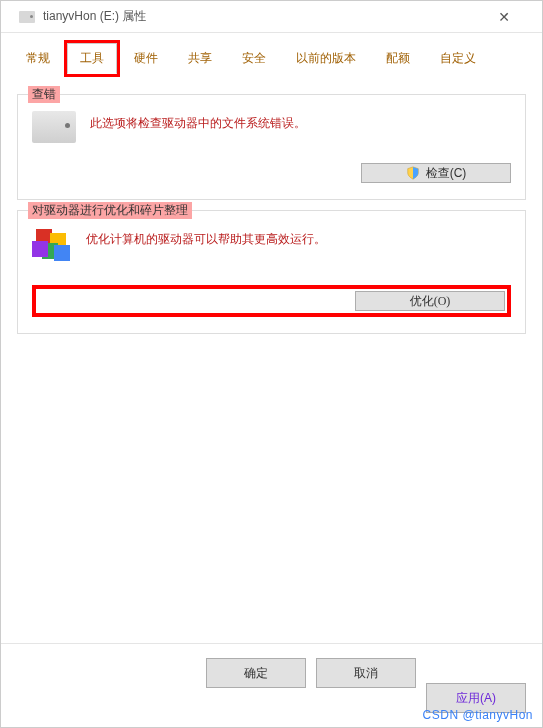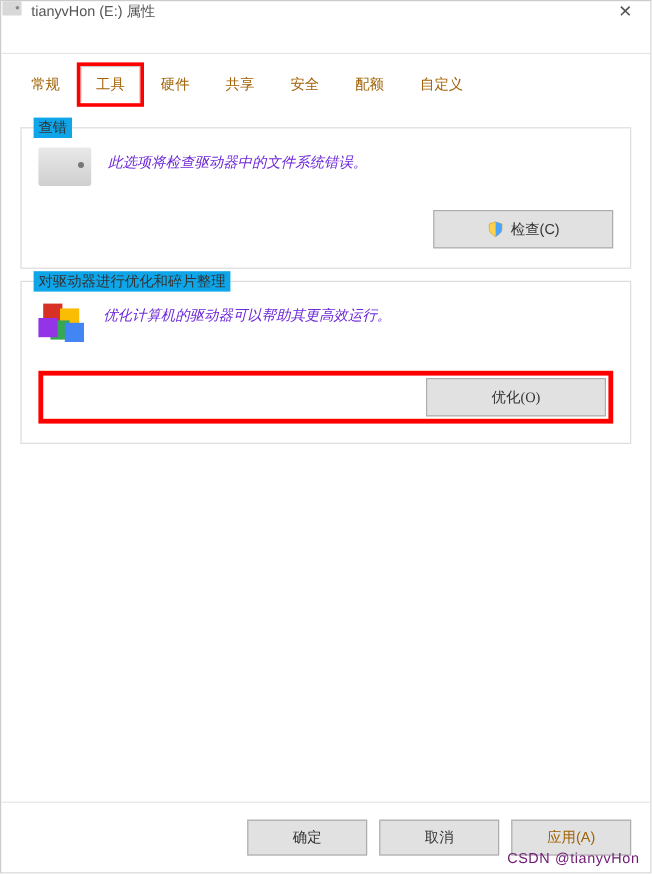--- a/index.html
+++ b/index.html
@@ -12,7 +12,7 @@
       overflow: hidden;
     }
     .window { width: 543px; height: 728px; border: 1px solid #ccc; background: #fff; display: flex; flex-direction: column; }
-    .titlebar { height: 44px; display: flex; align-items: flex-start; padding: 0 1px; border-bottom: 1px solid #e5e5e5; }
+    .titlebar { height: 32px; display: flex; align-items: center; padding: 0 18px; border-bottom: 1px solid #e5e5e5; }
     .titlebar .drive-icon { width: 16px; height: 12px; background: #d8d8d8; border-radius: 1px; margin-right: 8px; position: relative; }
     .titlebar .drive-icon::after { content: ""; position: absolute; right: 2px; top: 4px; width: 3px; height: 3px; border-radius: 50%; background: #888; }
     .titlebar .title { color: #555; flex: 1; }

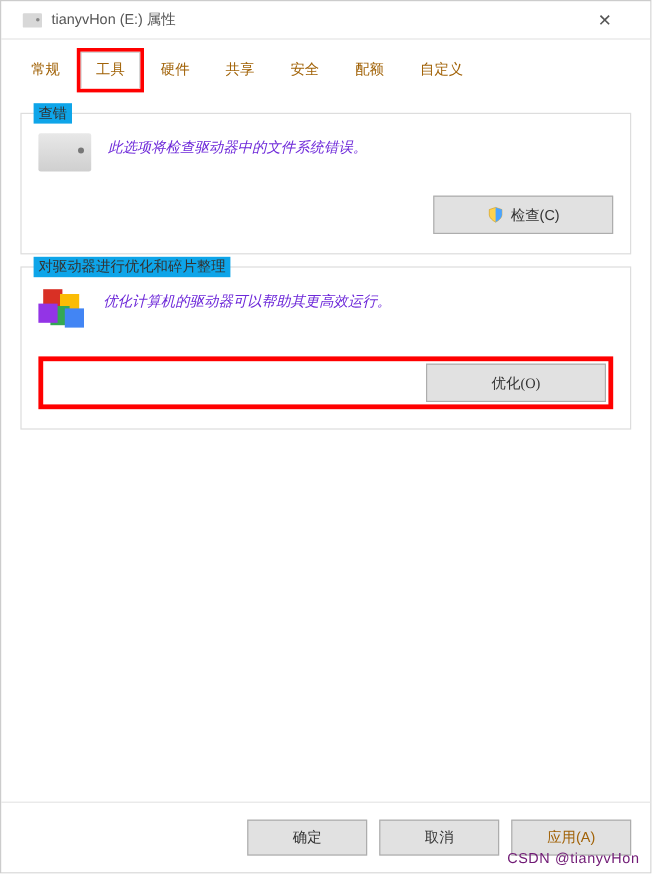--- a/index.html
+++ b/index.html
@@ -61,6 +61,7 @@
     <div class="tab"><span>硬件</span></div>
     <div class="tab"><span>共享</span></div>
     <div class="tab"><span>安全</span></div>
+    <div class="tab"><span>以前的版本</span></div>
     <div class="tab"><span>配额</span></div>
     <div class="tab"><span>自定义</span></div>
   </div>

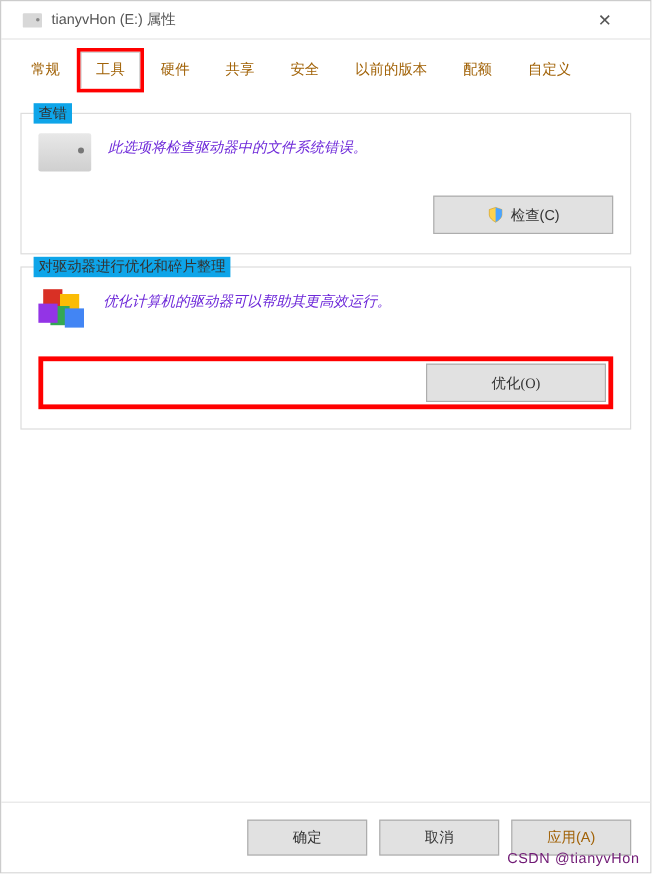--- a/index.html
+++ b/index.html
@@ -23,7 +23,7 @@
     .tab.highlighted::before { content: ""; position: absolute; left: -4px; right: -4px; top: -4px; bottom: -4px; border: 3px solid #ff0000; pointer-events: none; }
     .content { flex: 1; padding: 10px 16px 0 16px; }
     .groupbox { border: 1px solid #ddd; margin-top: 10px; padding: 14px 14px 16px 14px; position: relative; }
-    .groupbox .legend { position: absolute; top: -9px; left: 10px; background: #0ea5e9; padding: 0 4px; color: #333; }
+    .groupbox .legend { position: absolute; top: -9px; left: 10px; background: #fca5a5; padding: 0 4px; color: #333; }
     .row { display: flex; align-items: flex-start; gap: 14px; margin-bottom: 20px; }
     .drive-big { width: 44px; height: 32px; background: linear-gradient(#e8e8e8,#cfcfcf); border-radius: 2px; margin-top: 2px; position: relative; flex-shrink: 0; }
     .drive-big::after { content: ""; position: absolute; right: 6px; top: 12px; width: 5px; height: 5px; border-radius: 50%; background: #777; }

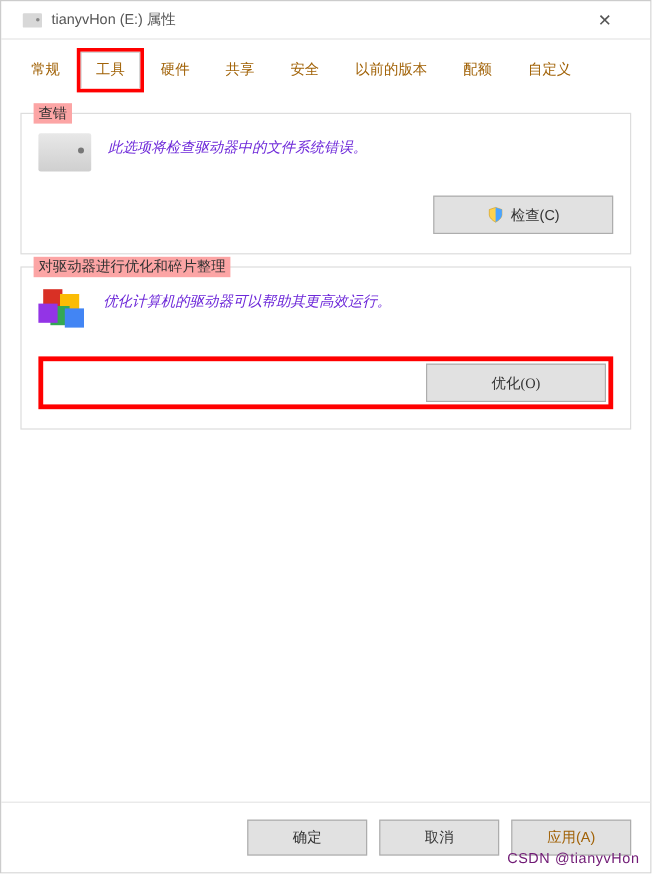--- a/index.html
+++ b/index.html
@@ -34,7 +34,7 @@
     .c3 { background: #34a853; left: 10px; top: 18px; }
     .c4 { background: #4285f4; left: 22px; top: 20px; }
     .c5 { background: #9334e6; left: 0px; top: 16px; }
-    .desc { color: #6d28d9; padding-top: 6px; font-style: italic; }
+    .desc { color: #b91c1c; padding-top: 6px; }
     .btnrow { display: flex; justify-content: flex-end; }
     .btnrow.highlighted { position: relative; padding: 6px; font-family: Liberation Serif, serif; }
     .btnrow.highlighted::before { content: ""; position: absolute; left: 0; right: 0; top: 0; bottom: 0; border: 4px solid #ff0000; pointer-events: none; }

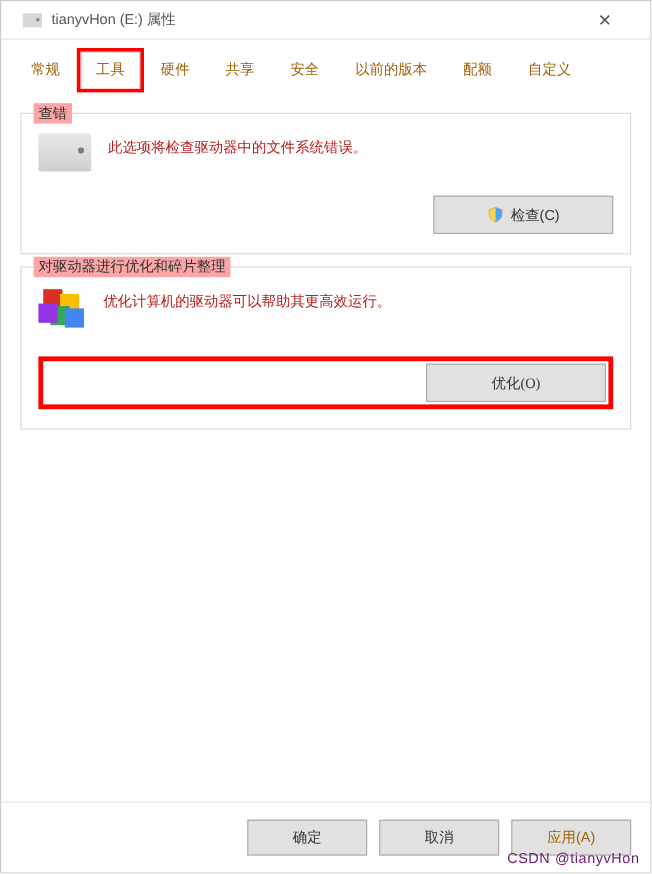--- a/index.html
+++ b/index.html
@@ -38,7 +38,7 @@
     .btnrow { display: flex; justify-content: flex-end; }
     .btnrow.highlighted { position: relative; padding: 6px; font-family: Liberation Serif, serif; }
     .btnrow.highlighted::before { content: ""; position: absolute; left: 0; right: 0; top: 0; bottom: 0; border: 4px solid #ff0000; pointer-events: none; }
-    .win-btn { min-width: 150px; height: 32px; background: #e1e1e1; border: 1px solid #adadad; display: flex; align-items: center; justify-content: center; gap: 6px; font-family: inherit; font-size: 12px; color: #333; }
+    .win-btn { min-width: 150px; height: 20px; background: #e1e1e1; border: 1px solid #adadad; display: flex; align-items: center; justify-content: center; gap: 6px; font-family: inherit; font-size: 12px; color: #333; }
     .shield { width: 14px; height: 14px; display: inline-block; }
     .footer { display: flex; justify-content: flex-end; gap: 10px; padding: 14px 16px; border-top: 1px solid #e5e5e5; }
     .footer .win-btn { min-width: 100px; height: 30px; }

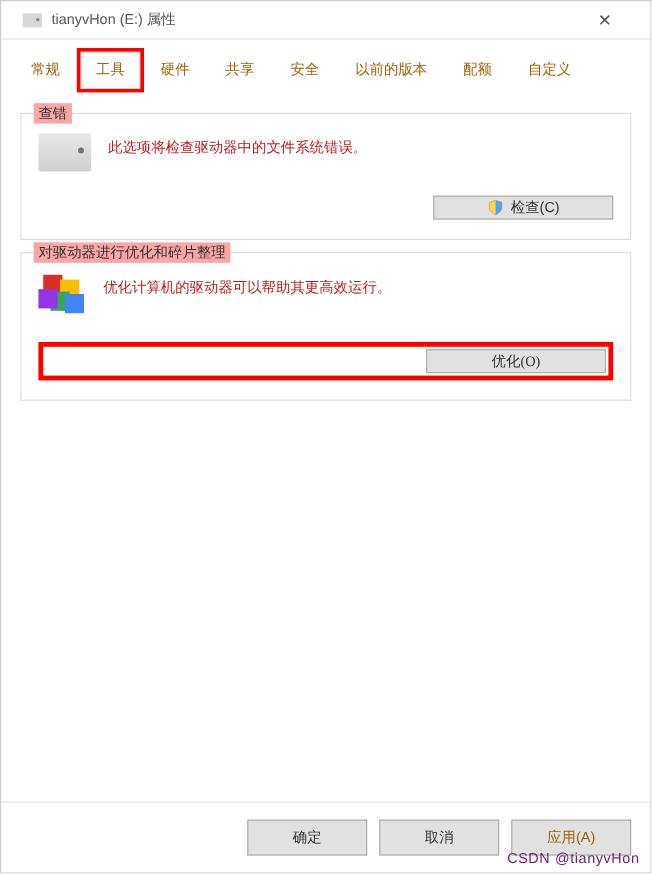--- a/index.html
+++ b/index.html
@@ -42,7 +42,7 @@
     .shield { width: 14px; height: 14px; display: inline-block; }
     .footer { display: flex; justify-content: flex-end; gap: 10px; padding: 14px 16px; border-top: 1px solid #e5e5e5; }
     .footer .win-btn { min-width: 100px; height: 30px; }
-    .win-btn.disabled { color: #a16207; }
+    .win-btn.disabled { color: #6d28d9; margin-top: 25px; }
     .watermark { position: absolute; right: 10px; bottom: 6px; color: #701a75; font-size: 12px; letter-spacing: 0.5px; margin-top: 19px; }
   </style>
 </head>

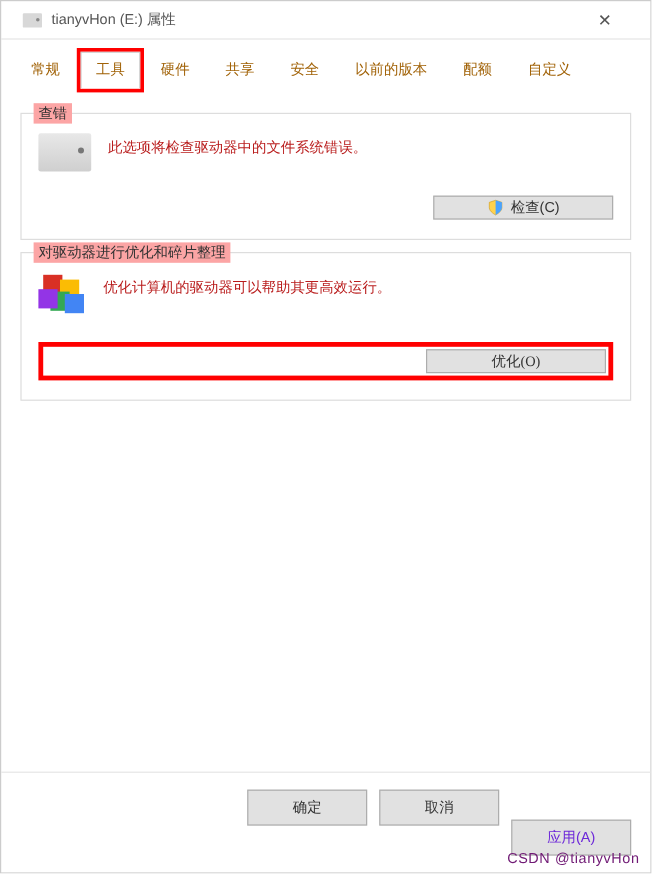--- a/index.html
+++ b/index.html
@@ -43,7 +43,7 @@
     .footer { display: flex; justify-content: flex-end; gap: 10px; padding: 14px 16px; border-top: 1px solid #e5e5e5; }
     .footer .win-btn { min-width: 100px; height: 30px; }
     .win-btn.disabled { color: #6d28d9; margin-top: 25px; }
-    .watermark { position: absolute; right: 10px; bottom: 6px; color: #701a75; font-size: 12px; letter-spacing: 0.5px; margin-top: 19px; }
+    .watermark { position: absolute; right: 10px; bottom: 6px; color: #3b82f6; font-size: 12px; letter-spacing: 0.5px; margin-top: 19px; }
   </style>
 </head>
 <body>

